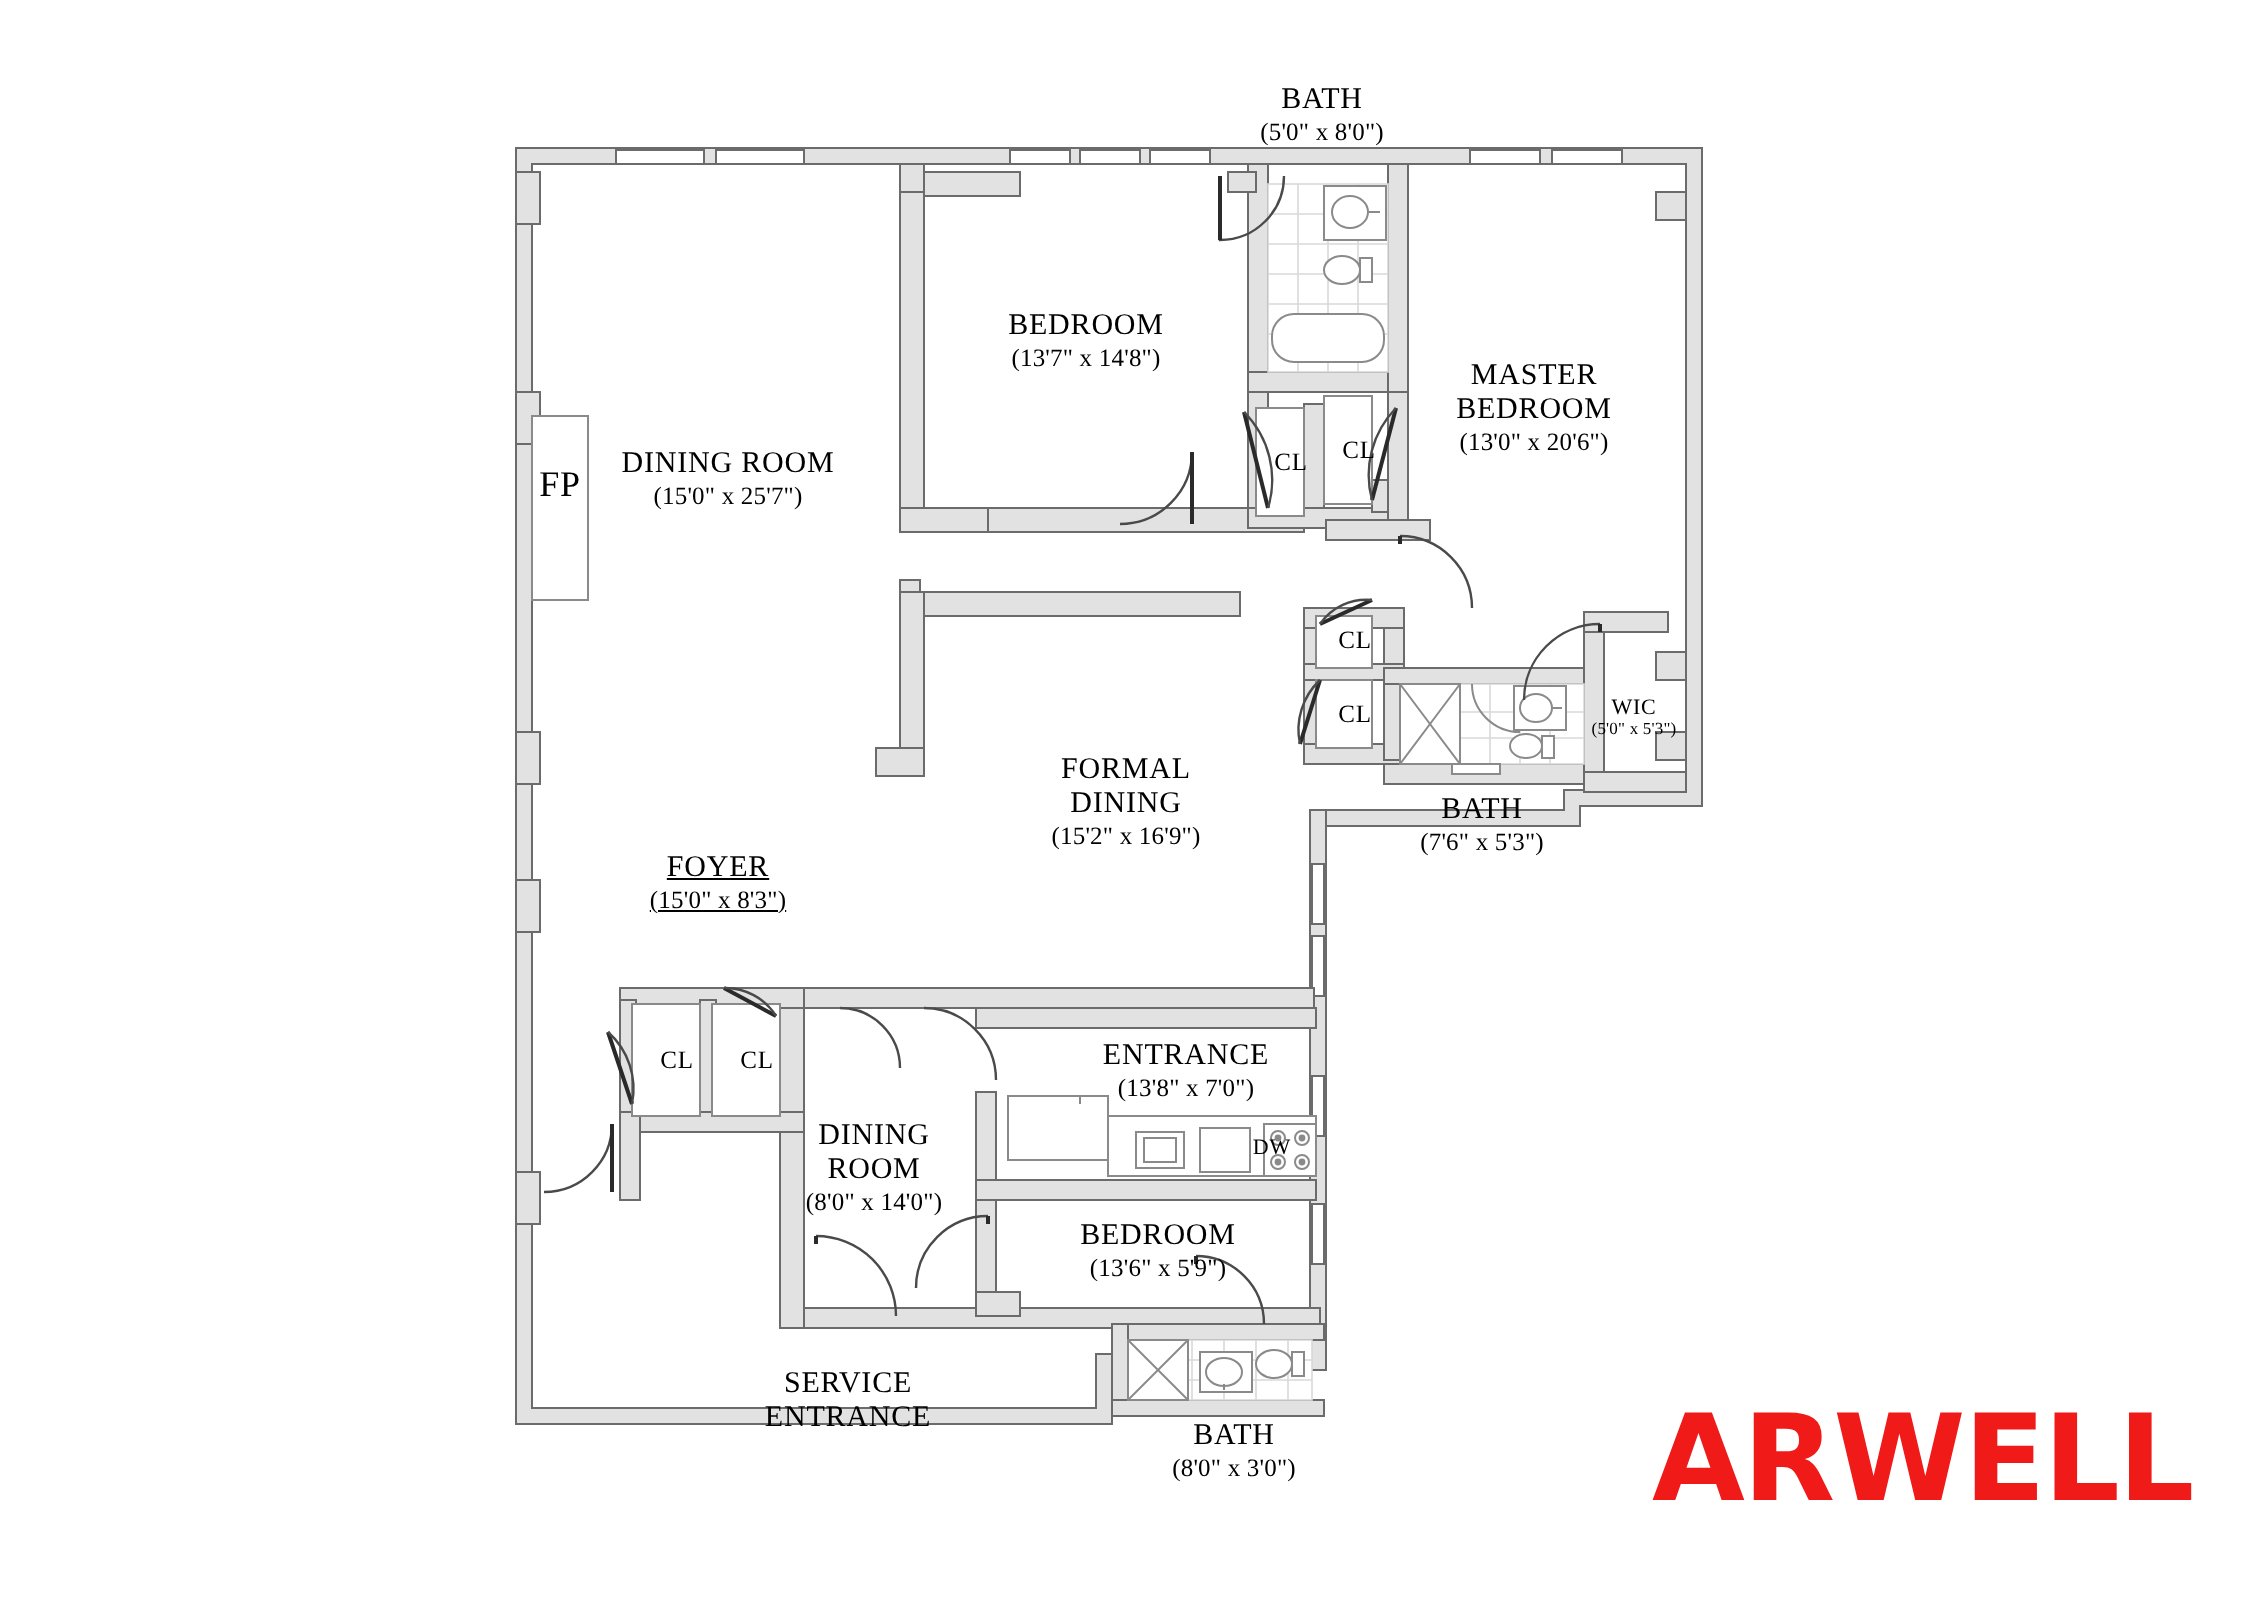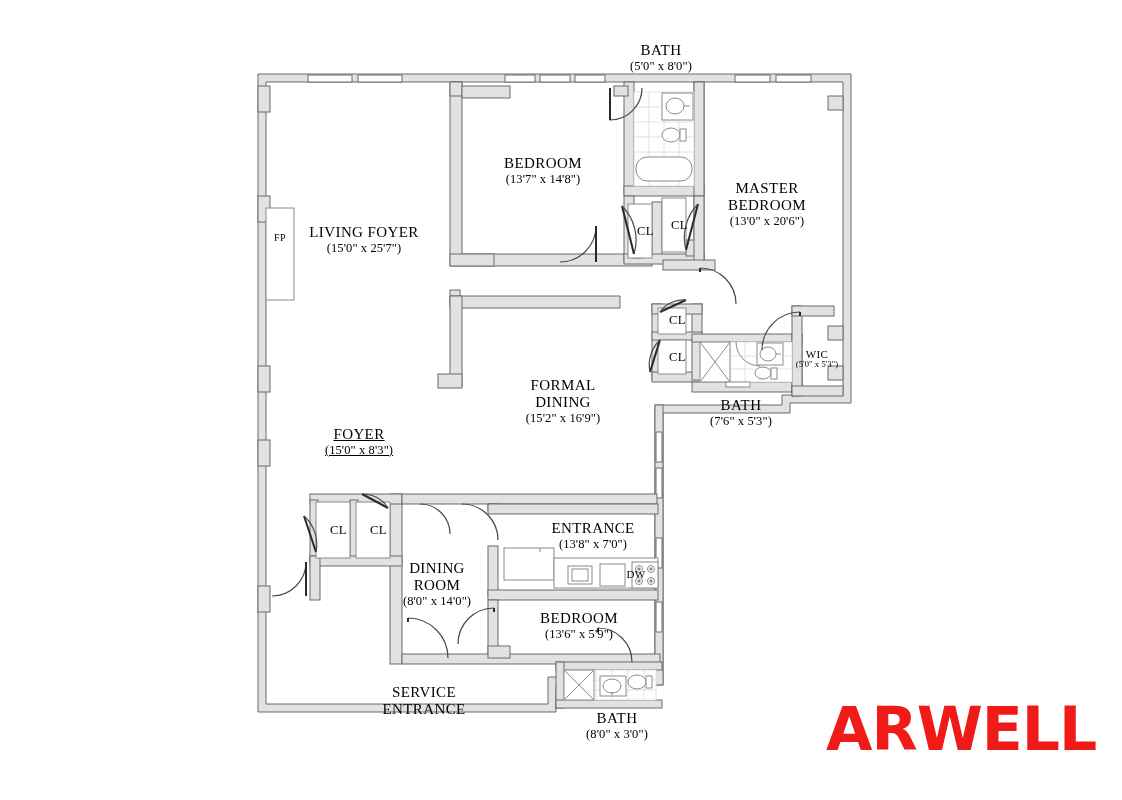--- a/index.html
+++ b/index.html
@@ -45,7 +45,7 @@
   .lbl.small .nm { font-size: 11px; }
   .lbl.small .dim { font-size: 8.5px; }
   .lbl.cl .nm { font-size: 12.5px; margin-left: 11px; }
-  .lbl.fp .nm { font-size: 10px; }
+  .lbl.fp .nm { font-size: 18px; }
   .lbl.dw .nm { font-size: 11px; }
   #logo {
     position: absolute;

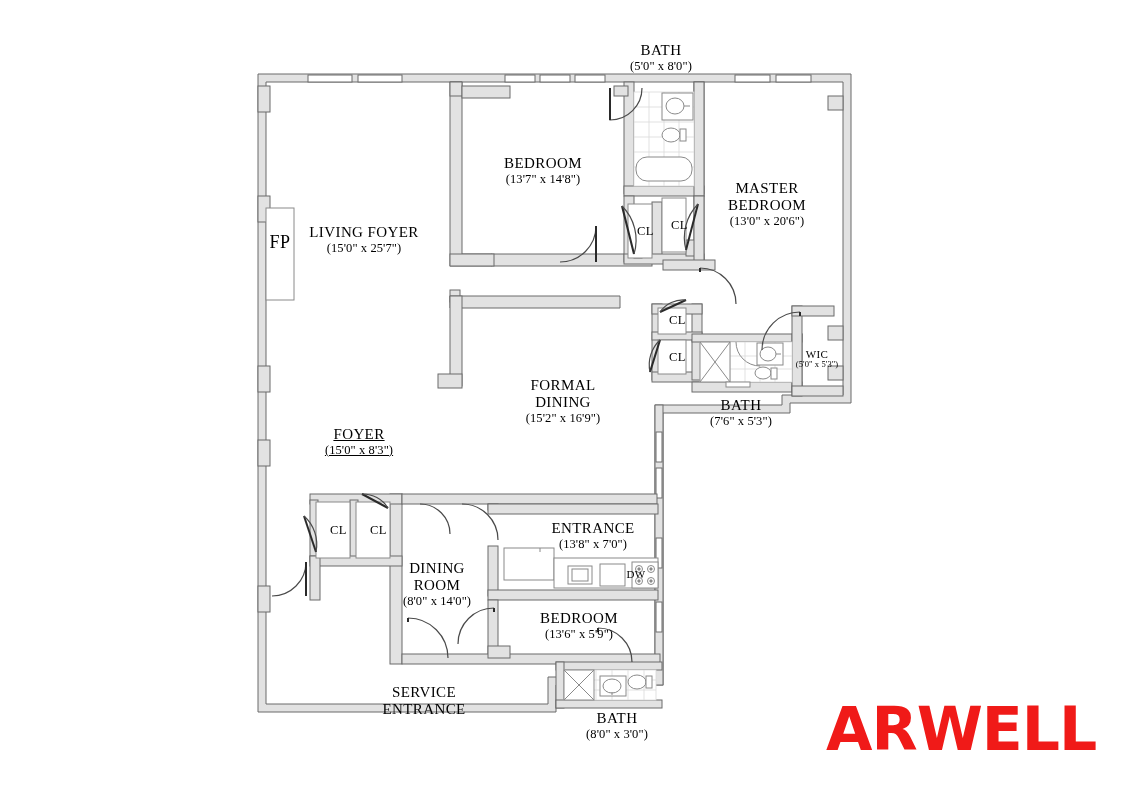--- a/index.html
+++ b/index.html
@@ -342,7 +342,7 @@
   </div>
 
   <div class="lbl" style="left:364px; top:224px;">
-    <span class="nm">LIVING FOYER</span>
+    <span class="nm">DINING ROOM</span>
     <span class="dim">(15'0" x 25'7")</span>
   </div>
 

